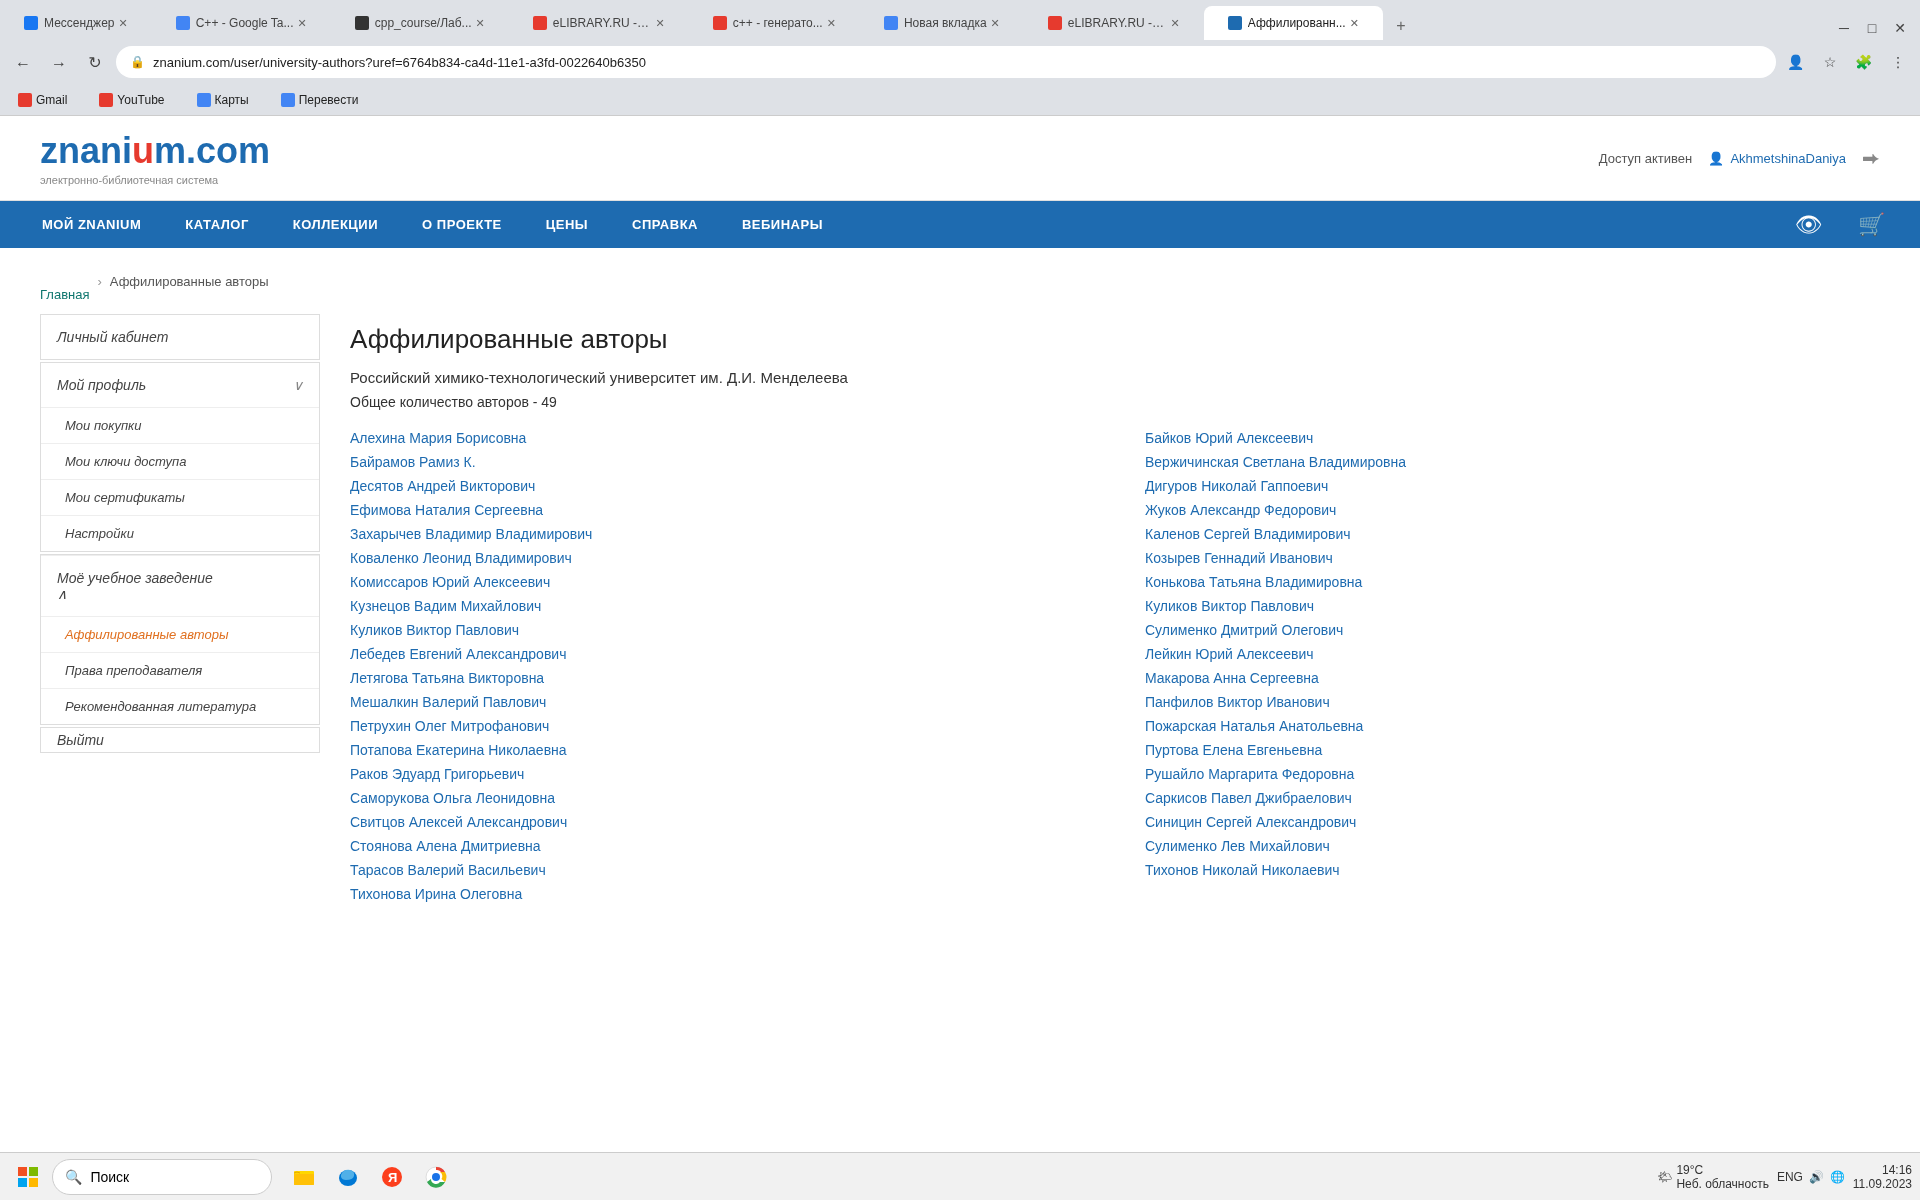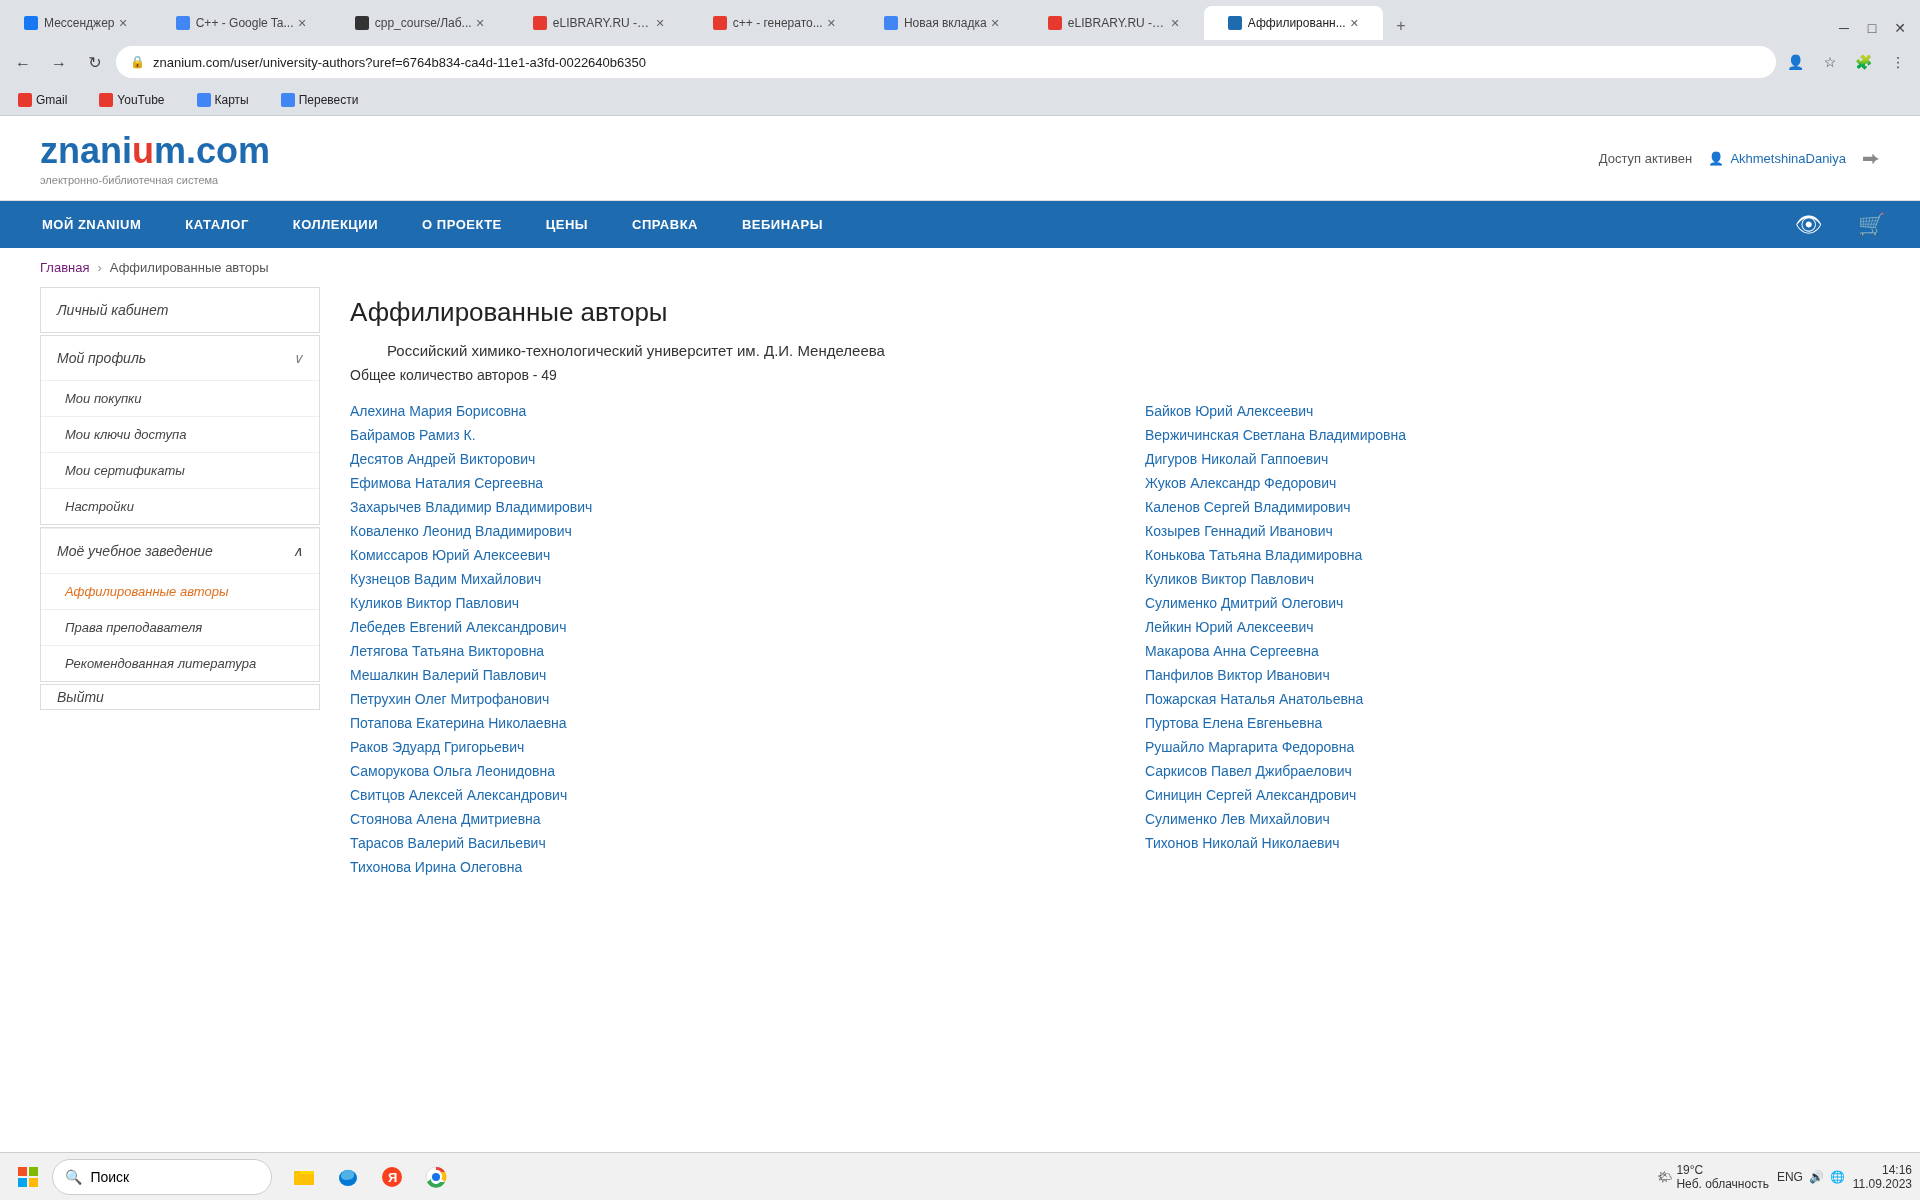--- a/index.html
+++ b/index.html
@@ -50,7 +50,7 @@
 
     
     .breadcrumb { padding: 12px 40px; display: flex; align-items: center; gap: 8px; font-size: 13px; }
-    .breadcrumb-link { color: #701a75; cursor: pointer; }
+    .breadcrumb-link { color: #0f766e; cursor: pointer; margin-top: 27px; }
     .breadcrumb-sep { color: #999; }
     .breadcrumb-current { color: #555; }
 

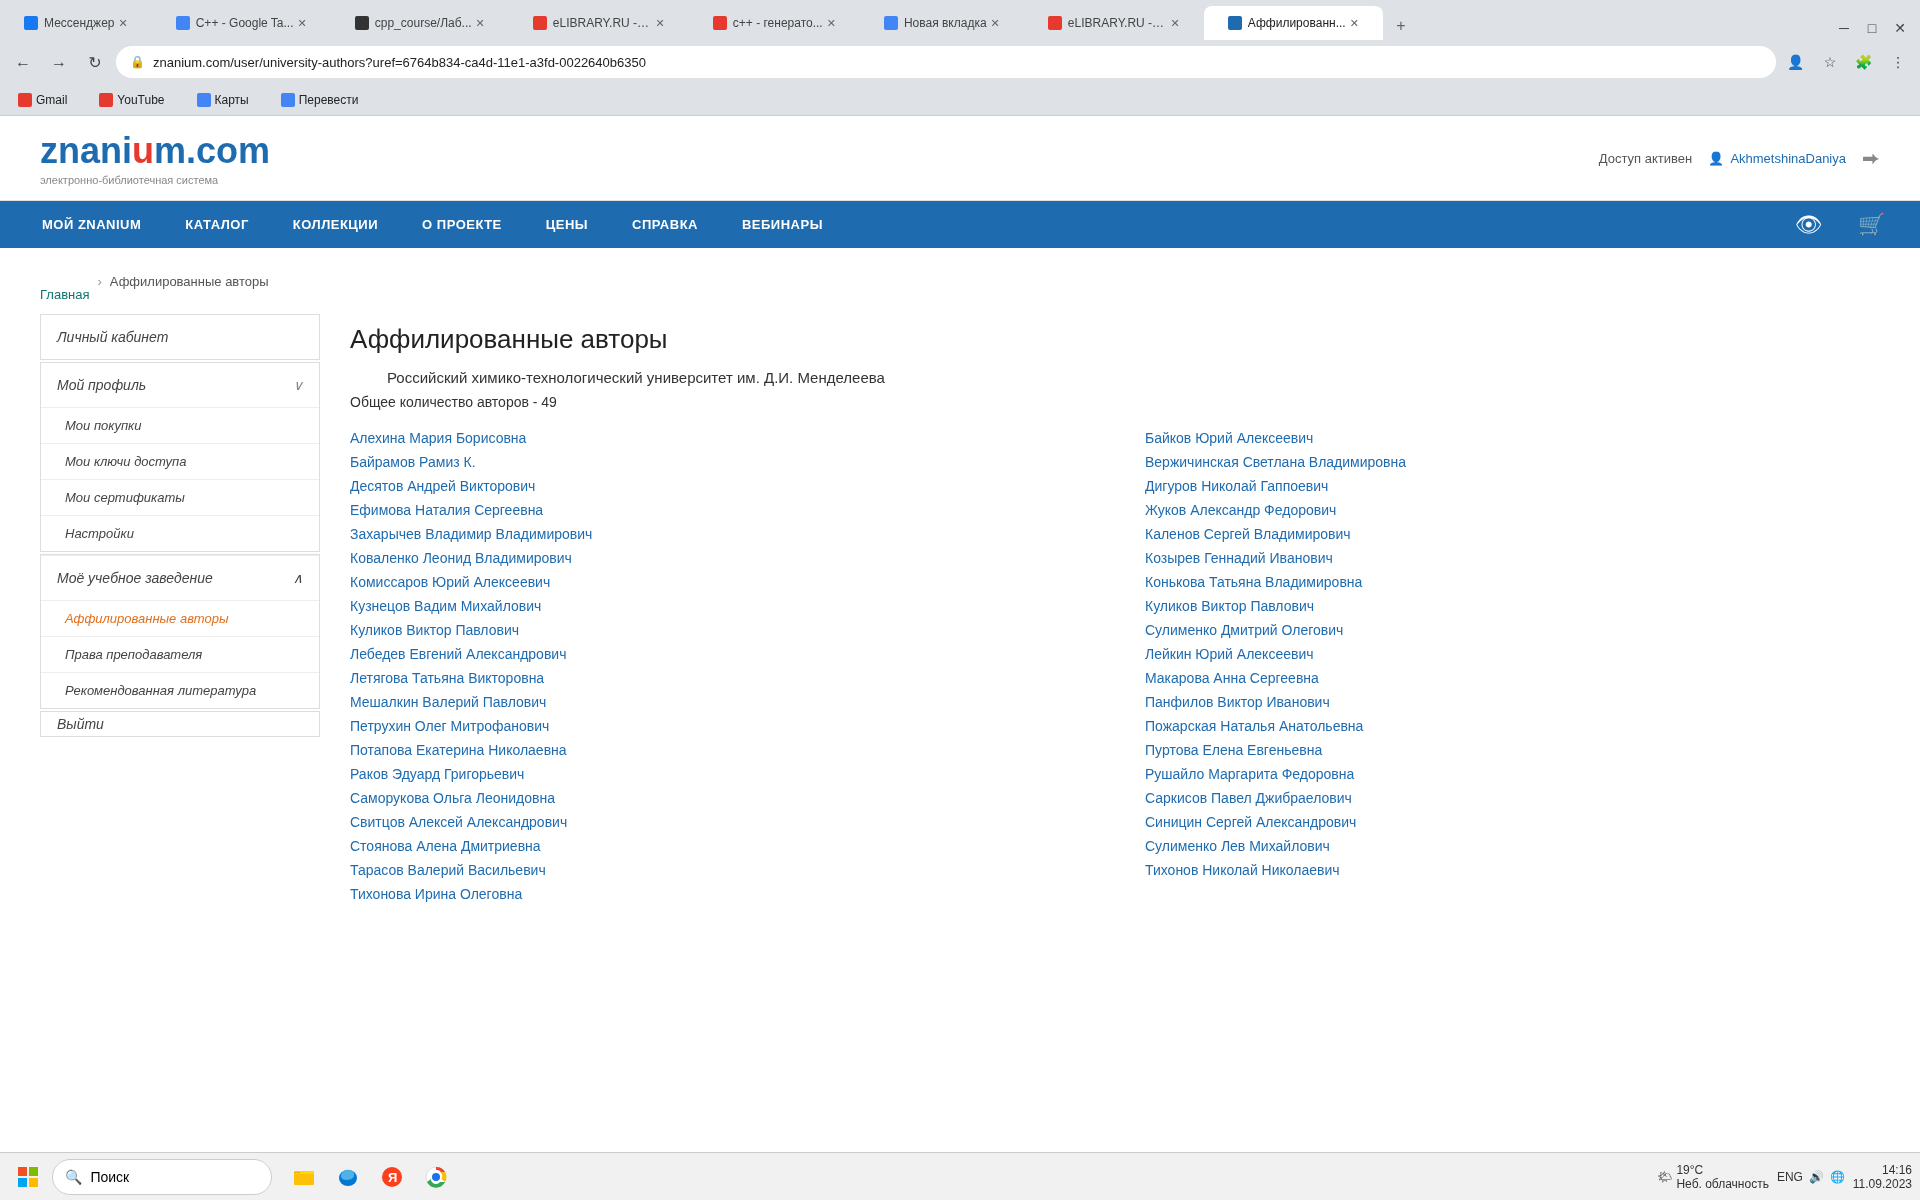--- a/index.html
+++ b/index.html
@@ -72,7 +72,7 @@
     
     .content-area { flex: 1; padding-top: 10px; }
     .page-title { font-size: 26px; font-weight: normal; color: #222; margin-bottom: 14px; }
-    .university-name { font-size: 15px; color: #333; margin-bottom: 8px; margin-left: 37px; }
+    .university-name { font-size: 15px; color: #333; margin-bottom: 8px; }
     .authors-count { font-size: 14px; color: #333; margin-bottom: 18px; }
     .authors-grid { display: grid; grid-template-columns: 1fr 1fr; gap: 4px 60px; }
     .author-link { color: #1e6bb0; font-size: 14px; cursor: pointer; text-decoration: none; padding: 2px 0; display: block; }

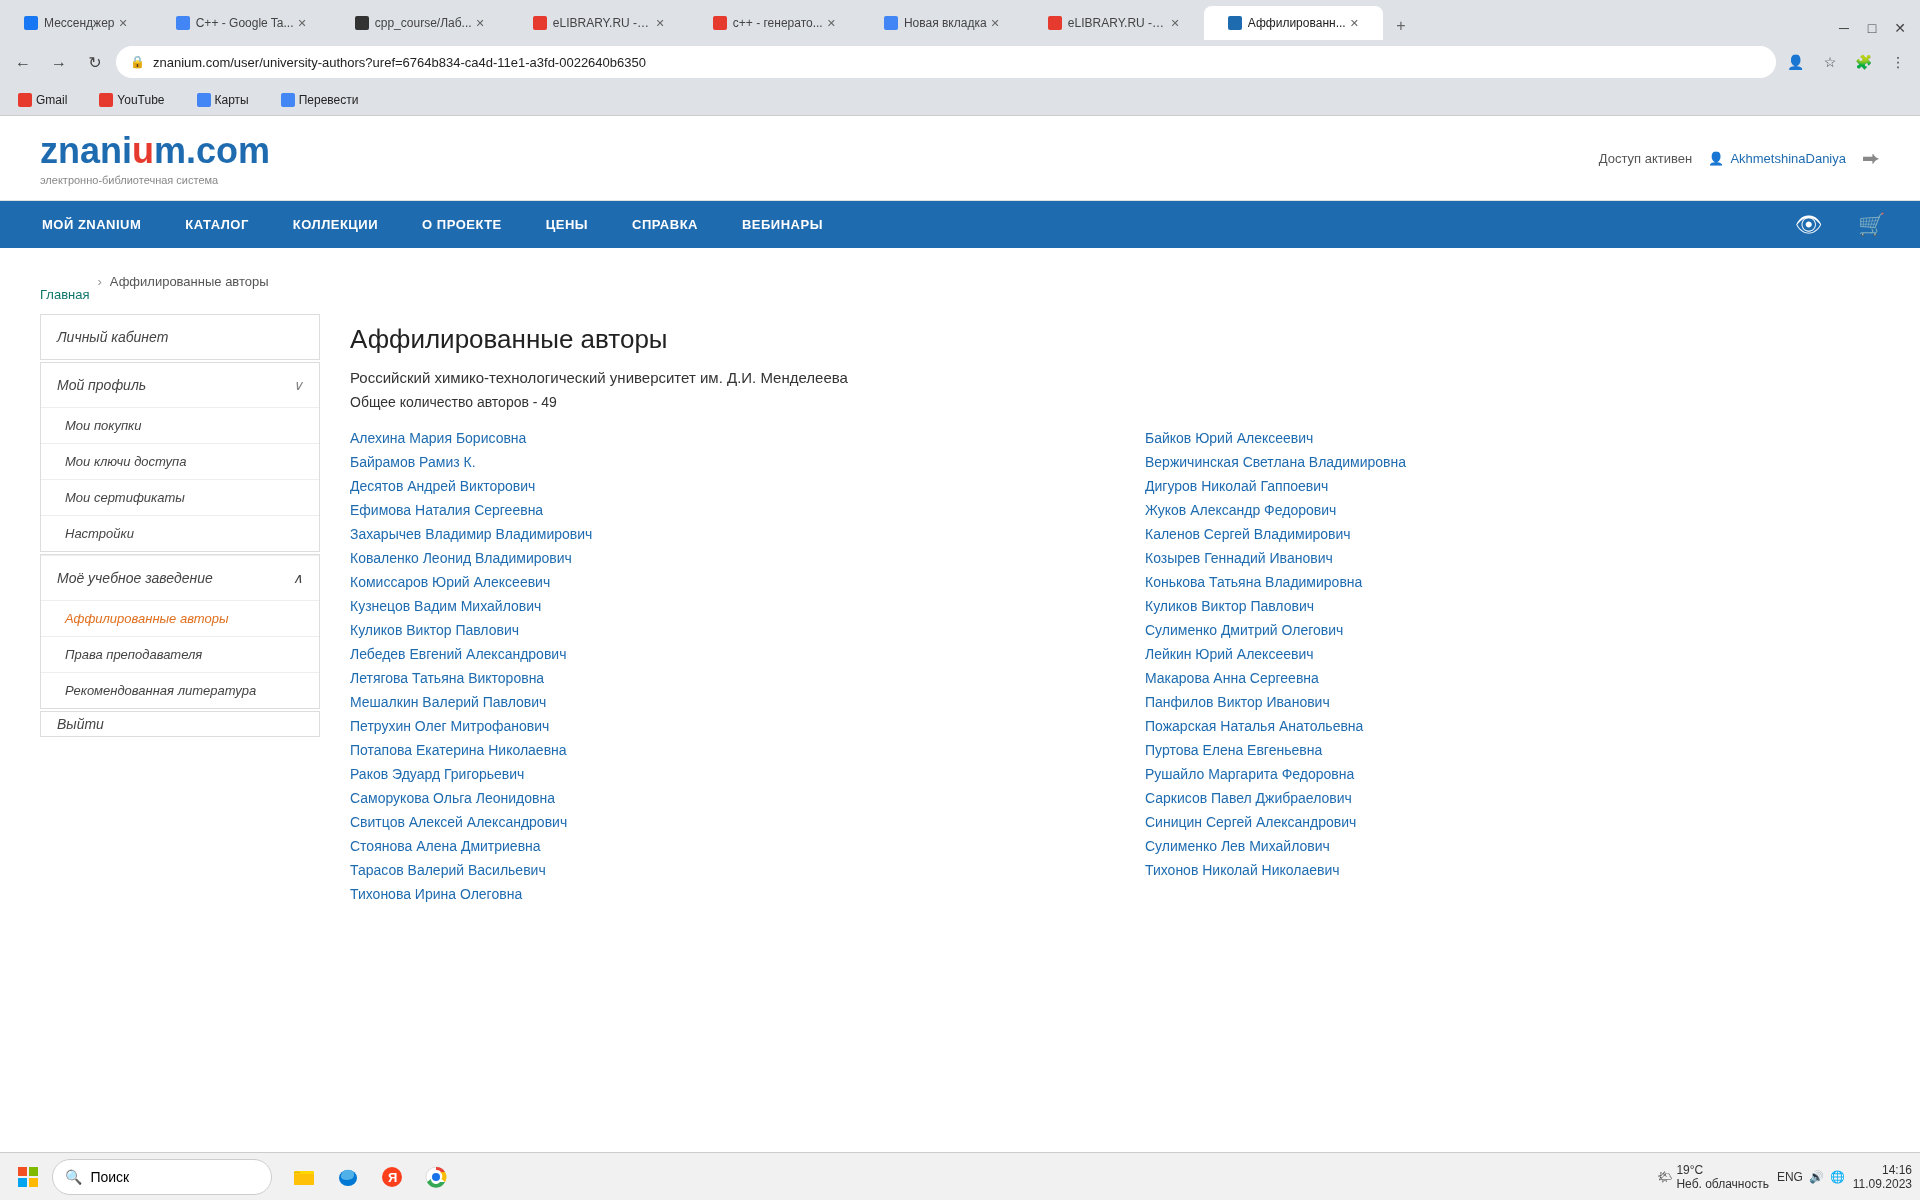--- a/index.html
+++ b/index.html
@@ -65,7 +65,7 @@
     .sidebar-section-header .chevron { color: #888; }
     .sidebar-sub-item { padding: 10px 16px 10px 24px; font-size: 13px; color: #444; cursor: pointer; border-top: 1px solid #eee; }
     .sidebar-sub-item.active { color: #e07020; }
-    .sidebar-edu-header { padding: 14px 16px; display: flex; align-items: flex-start; justify-content: space-between; cursor: pointer; font-size: 14px; color: #444; border-top: 1px solid #eee; }
+    .sidebar-edu-header { padding: 14px 16px; display: flex; align-items: flex-start; justify-content: space-between; cursor: pointer; font-size: 14px; color: #444; border-top: 1px solid #eee; flex-direction: column; }
     .sidebar-edu-section { border: 1px solid #ddd; margin-bottom: 2px; }
     .sidebar-logout { border: 1px solid #ddd; padding: 4px 16px; font-size: 14px; color: #444; cursor: pointer; margin-top: 2px; }
 

